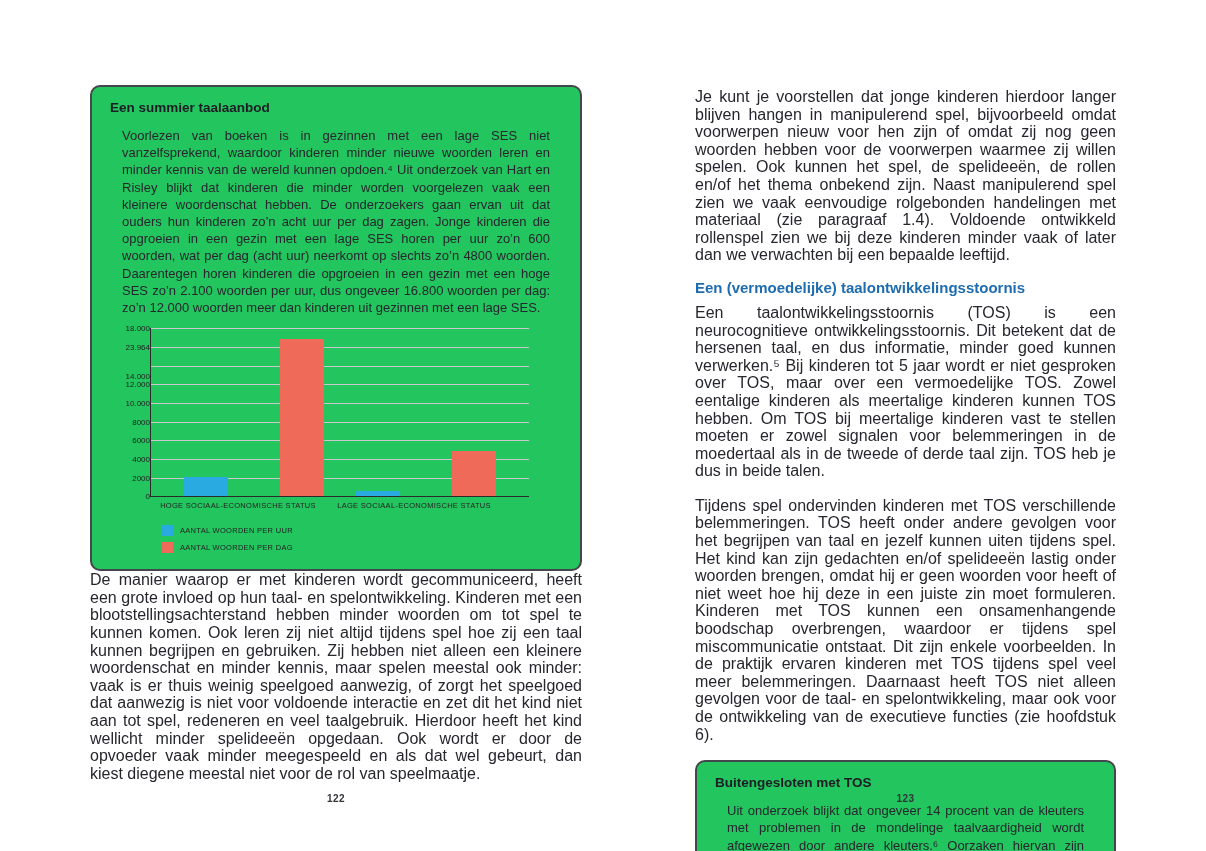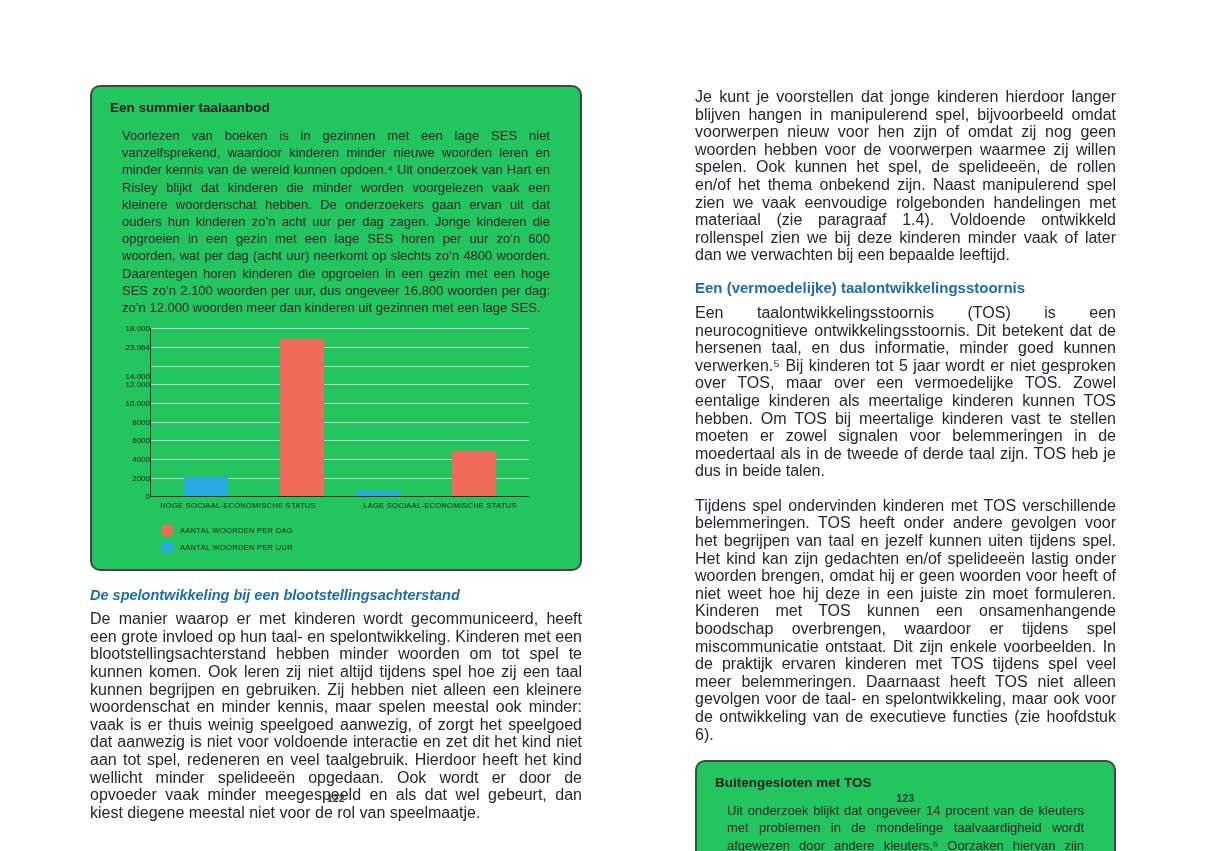--- a/index.html
+++ b/index.html
@@ -52,7 +52,7 @@
   .bar{width:44px;}
   .xlabels-row{display:flex;margin-top:4px;}
   .xspacer{flex:0 0 40px;}
-  .xlabels{display:flex;justify-content:space-between;width:378px;}
+  .xlabels{display:flex;justify-content:flex-start;width:378px;}
   .xlabels div{
     width:176px;text-align:center;font-size:7.5px;letter-spacing:0.3px;
     white-space:nowrap;color:#222;

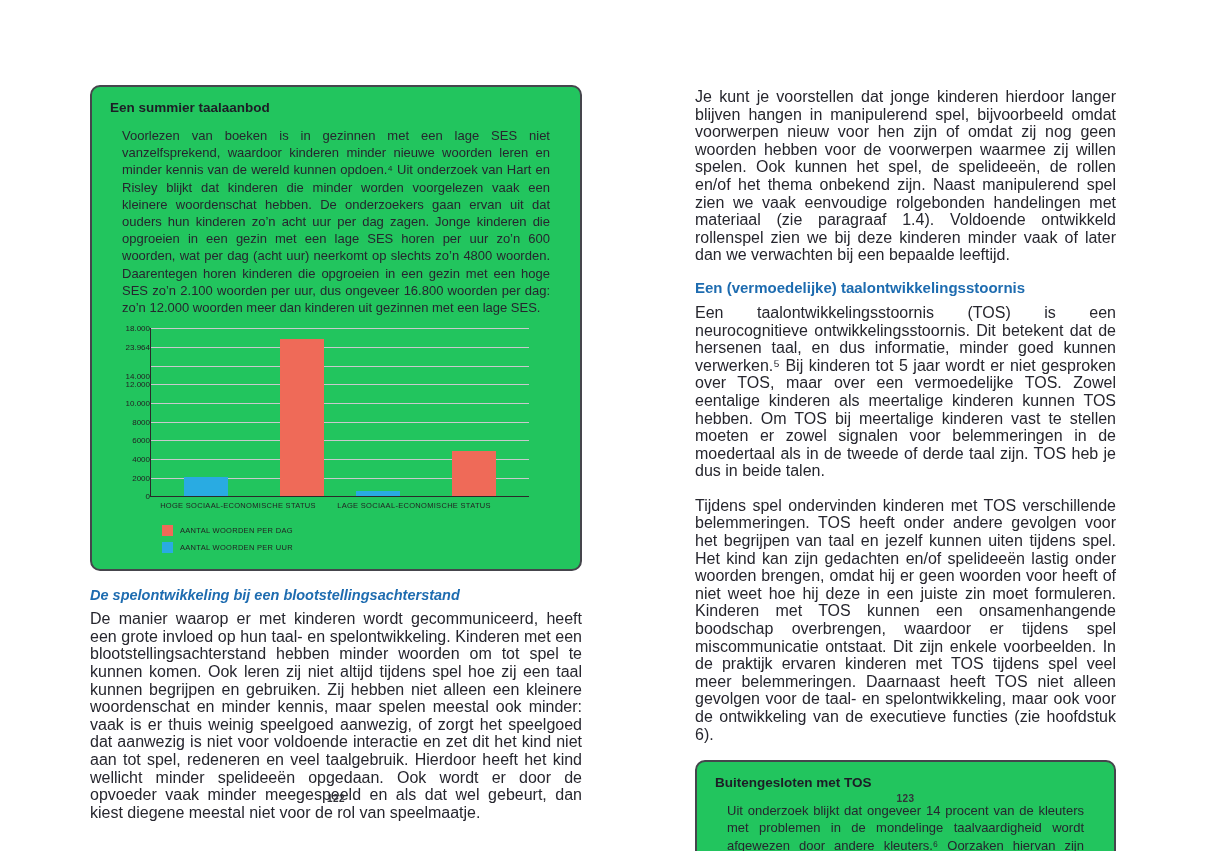--- a/index.html
+++ b/index.html
@@ -119,12 +119,12 @@
       </div>
       <div class="legend">
           <div class="legend-row">
+            <span class="swatch" style="background: rgb(41, 171, 226);"></span>
+            <span>AANTAL WOORDEN PER UUR</span>
+          </div>
+          <div class="legend-row">
             <span class="swatch" style="background: rgb(239, 106, 88);"></span>
             <span>AANTAL WOORDEN PER DAG</span>
-          </div>
-          <div class="legend-row">
-            <span class="swatch" style="background: rgb(41, 171, 226);"></span>
-            <span>AANTAL WOORDEN PER UUR</span>
           </div>
         </div>
     </div>

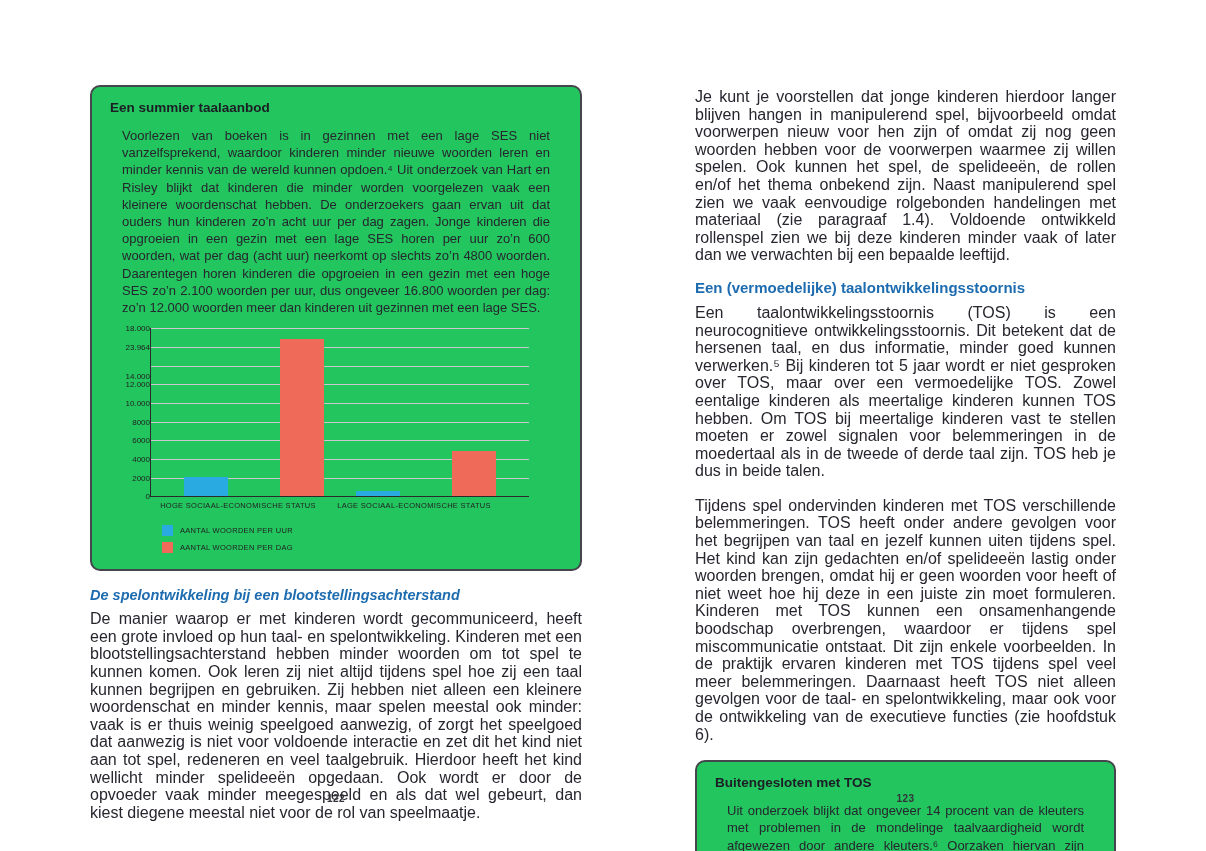--- a/index.html
+++ b/index.html
@@ -130,7 +130,6 @@
     </div>
   </div>
 
-  <h2 class="blue-italic">De spelontwikkeling bij een blootstellingsachterstand</h2>
   <p class="body">De manier waarop er met kinderen wordt gecommuniceerd, heeft een grote invloed op hun taal- en spelontwikkeling. Kinderen met een blootstellingsachterstand hebben minder woorden om tot spel te kunnen komen. Ook leren zij niet altijd tijdens spel hoe zij een taal kunnen begrijpen en gebruiken. Zij hebben niet alleen een kleinere woordenschat en minder kennis, maar spelen meestal ook minder: vaak is er thuis weinig speelgoed aanwezig, of zorgt het speelgoed dat aanwezig is niet voor voldoende interactie en zet dit het kind niet aan tot spel, redeneren en veel taalgebruik. Hierdoor heeft het kind wellicht minder spelideeën opgedaan. Ook wordt er door de opvoeder vaak minder meegespeeld en als dat wel gebeurt, dan kiest diegene meestal niet voor de rol van speelmaatje.</p>
 </div>
 

